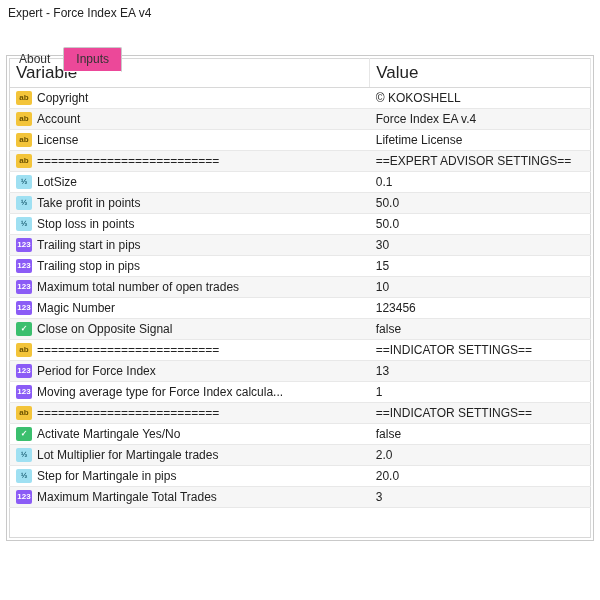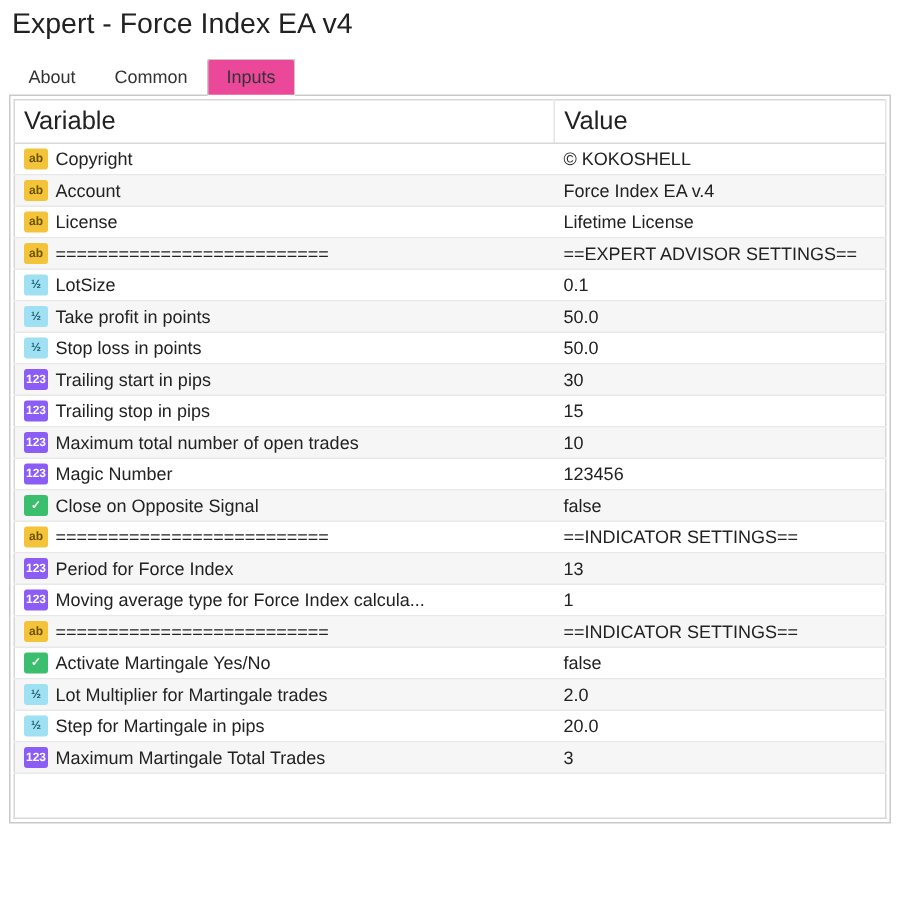--- a/index.html
+++ b/index.html
@@ -12,7 +12,7 @@
   }
   .window-title {
     padding: 6px 8px 10px 8px;
-    font-size: 19px;
+    font-size: 12px;
   }
   .tabbar {
     display: flex;

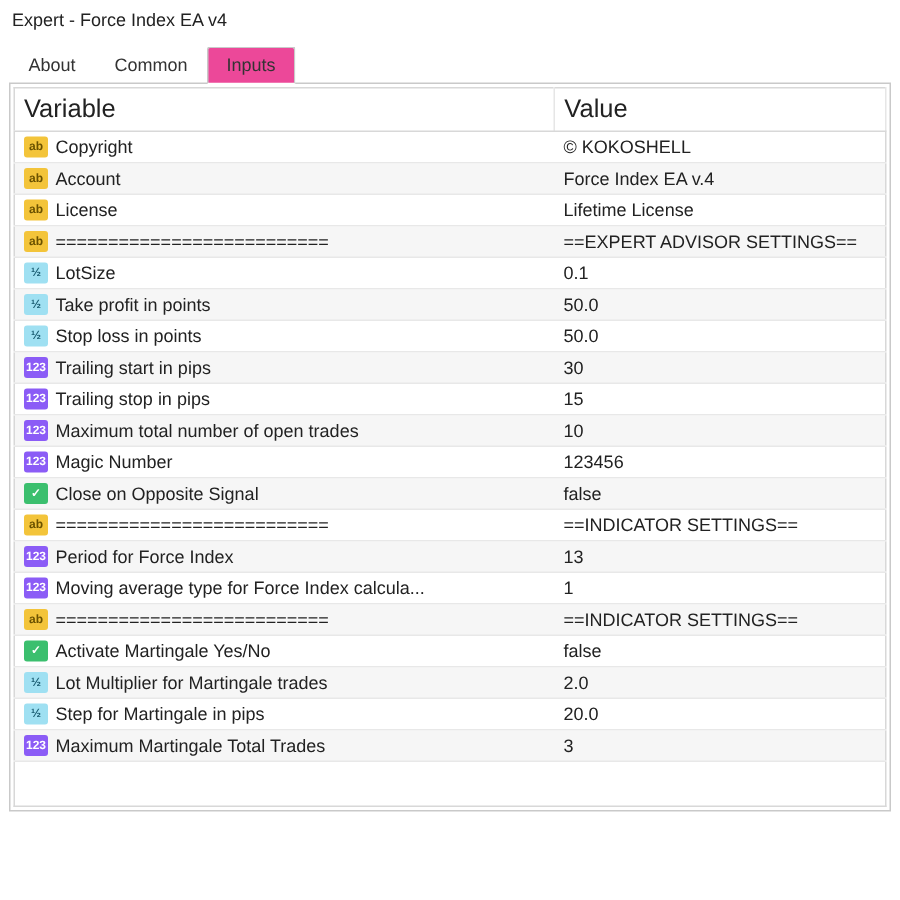--- a/index.html
+++ b/index.html
@@ -27,7 +27,7 @@
     margin-right: 0;
     cursor: pointer;
     position: relative;
-    top: 1px;
+    top: 17px;
   }
   .tab.active {
     background: #ec4899;

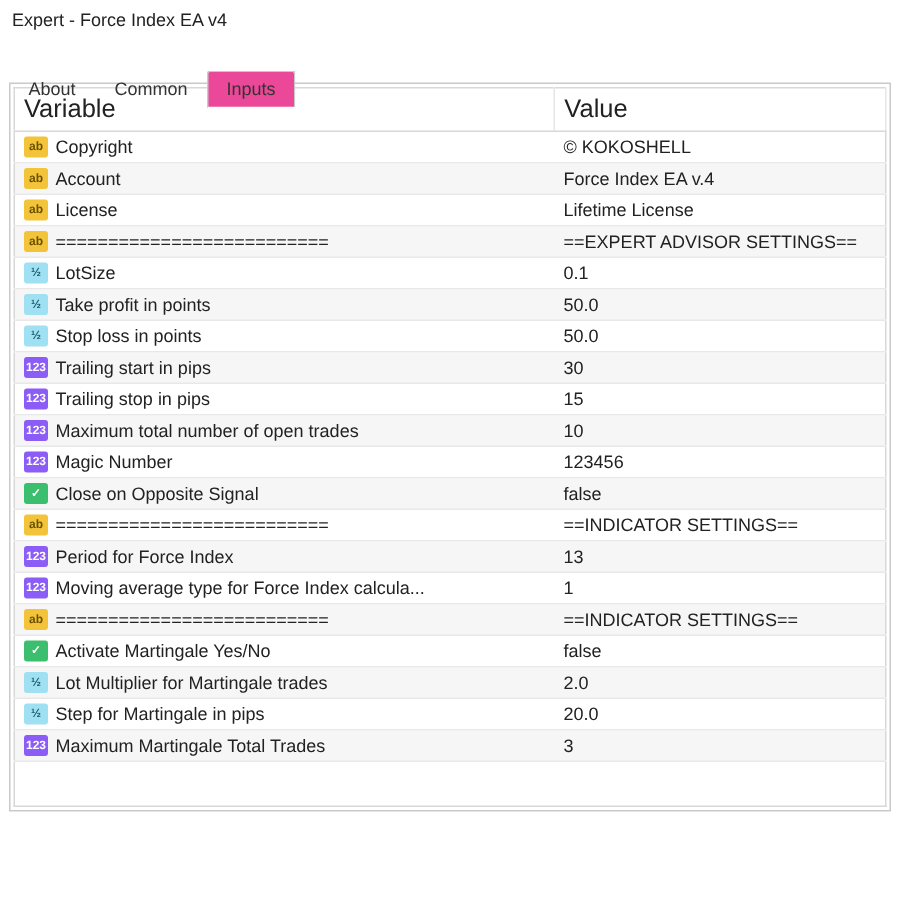--- a/index.html
+++ b/index.html
@@ -98,7 +98,6 @@
 
 <div class="tabbar">
   <div class="tab">About</div>
-  <div class="tab">Common</div>
   <div class="tab active">Inputs</div>
 </div>
 

